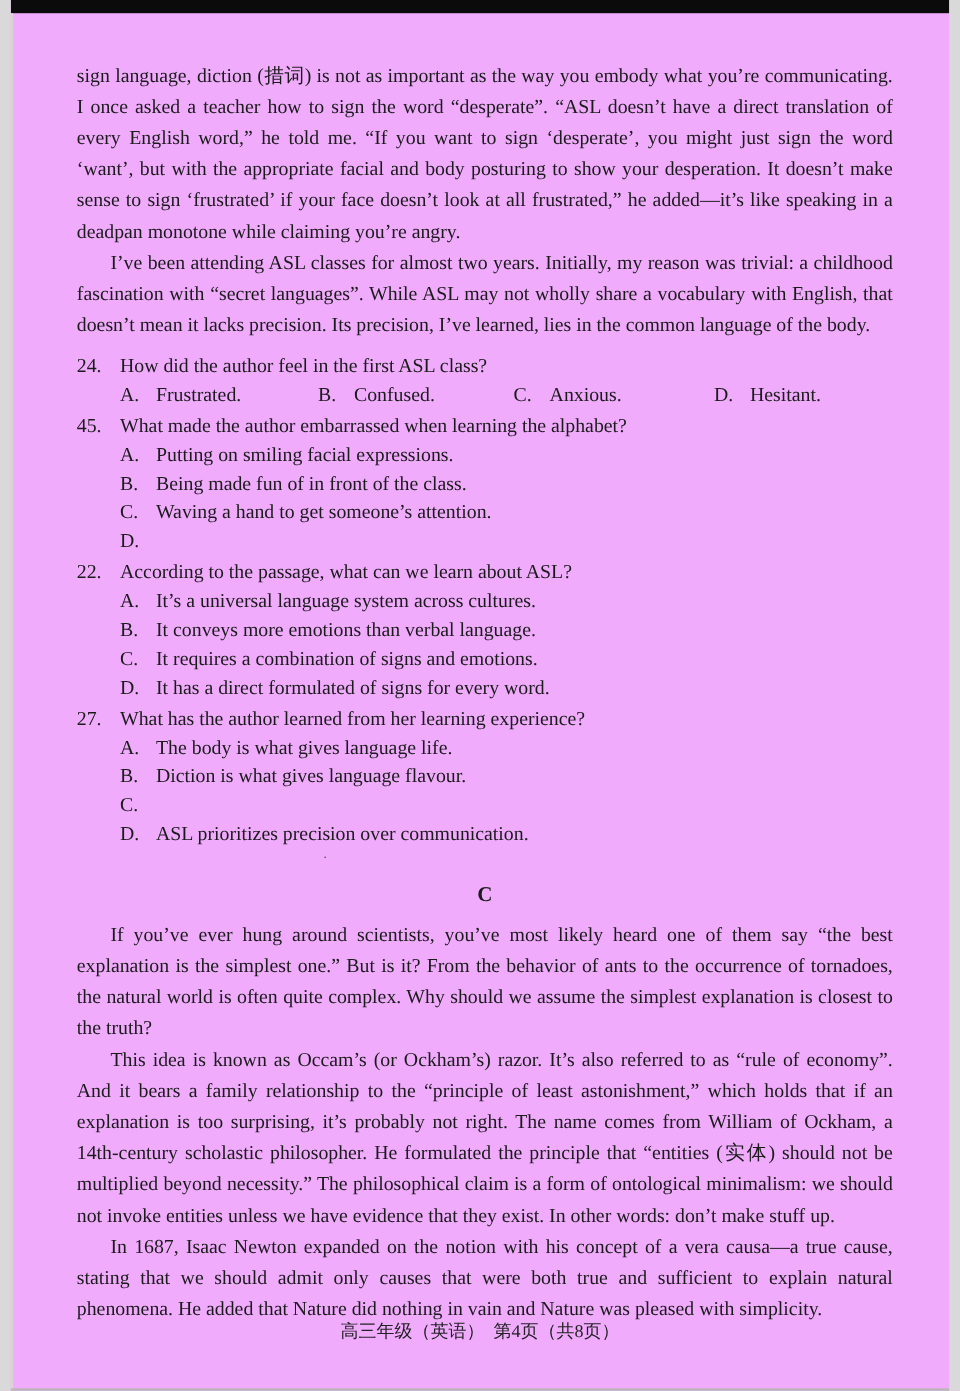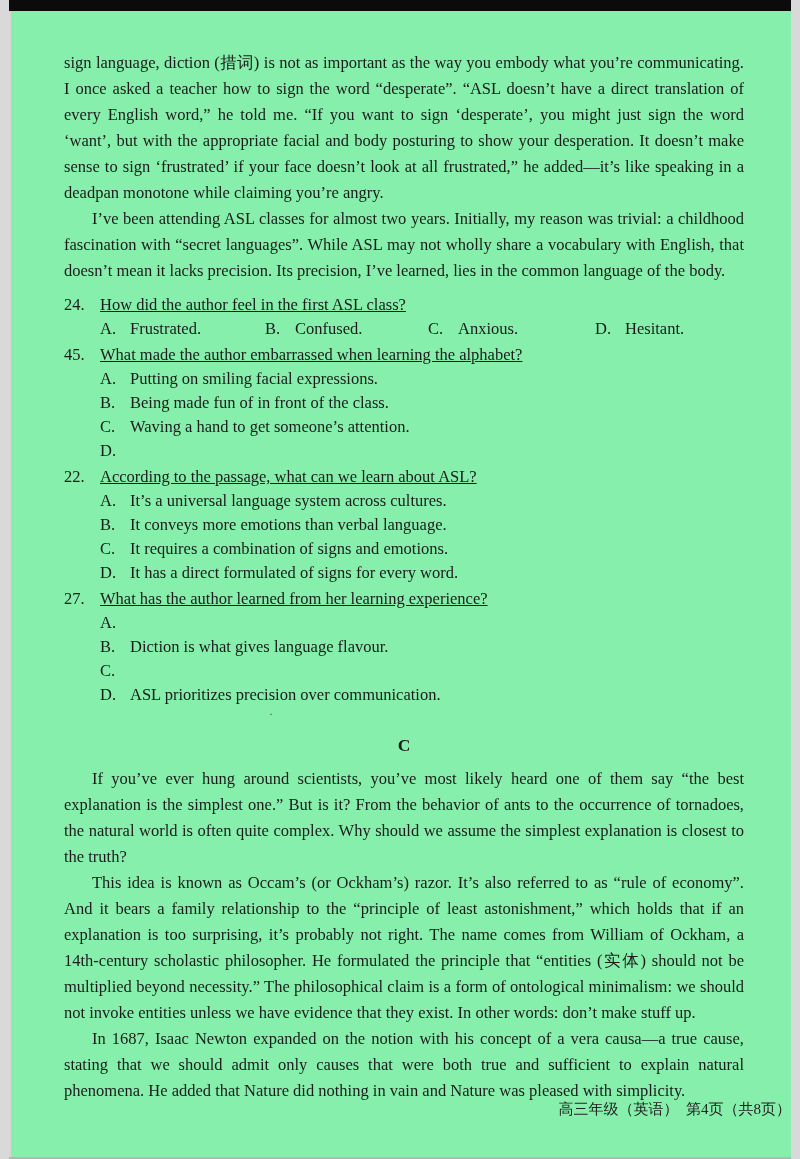--- a/index.html
+++ b/index.html
@@ -9,7 +9,7 @@
     width: 782px;
     height: 1159px;
     margin: 0 auto;
-    background: #86efac;
+    background: #f0abfc;
     overflow: hidden;
     font-family: "Liberation Serif", serif;
     color: #1b1b1b;

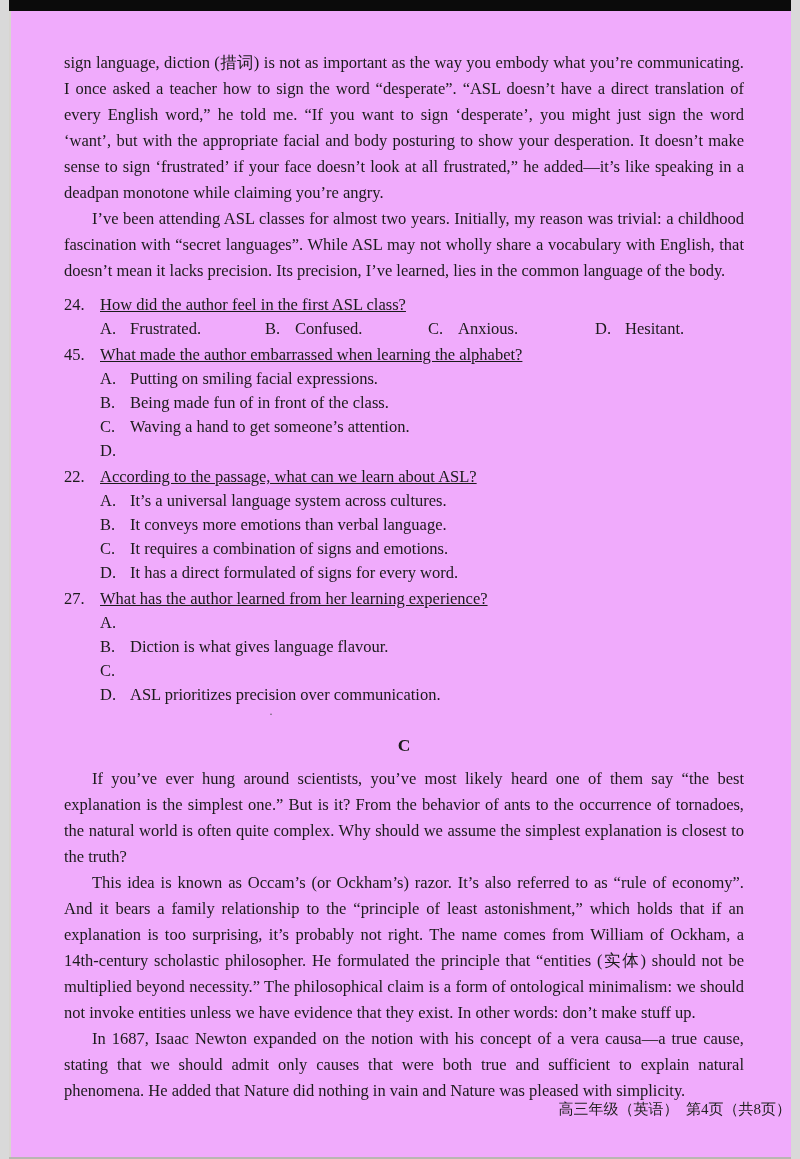--- a/index.html
+++ b/index.html
@@ -53,7 +53,7 @@
   .question { margin-bottom: 2px; }
   .q-line { display: flex; align-items: flex-end; }
   .q-num { width: 36px; flex-shrink: 0; }
-  .q-text { flex: 1; text-decoration: underline; }
+  .q-text { flex: 1; }
   .option { display: flex; margin-left: 36px; }
   .opt-letter { width: 30px; flex-shrink: 0; }
   .options-inline {

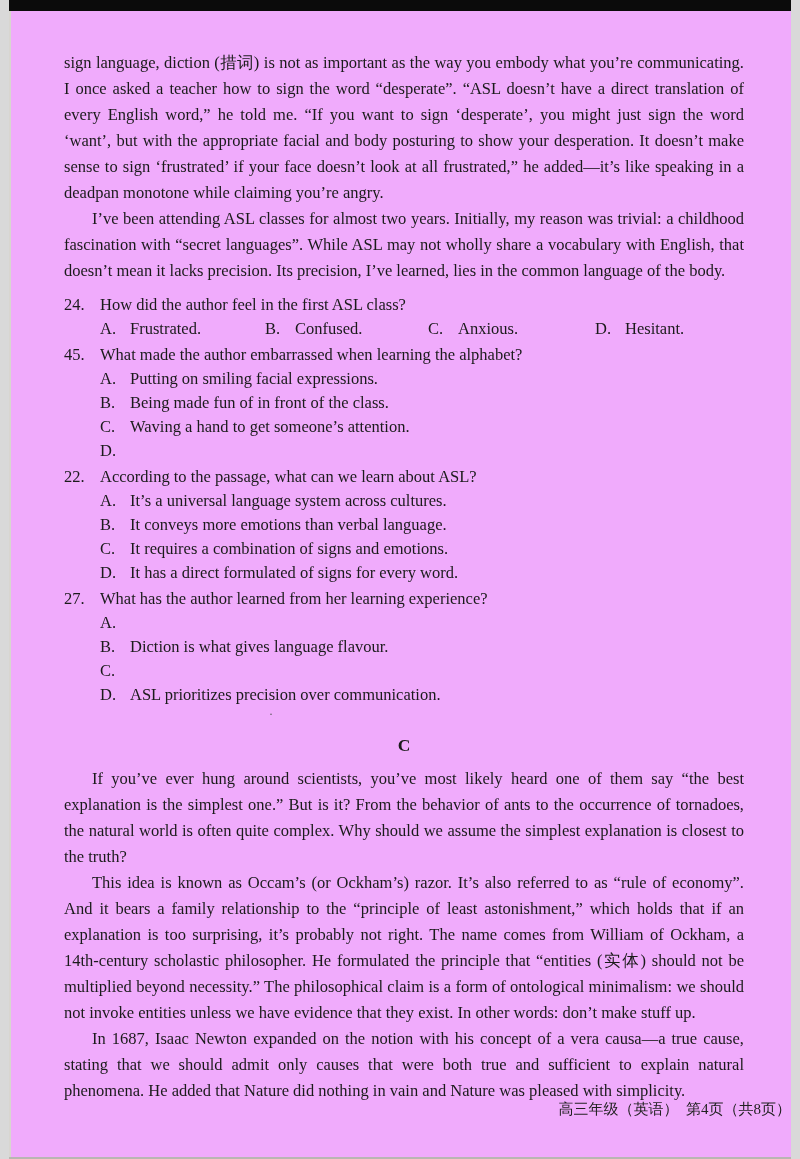--- a/index.html
+++ b/index.html
@@ -181,6 +181,7 @@
         </div>
         <div class="option">
           <span class="opt-letter">A.</span>
+          <span>The body is what gives language life.</span>
         </div>
         <div class="option">
           <span class="opt-letter">B.</span>

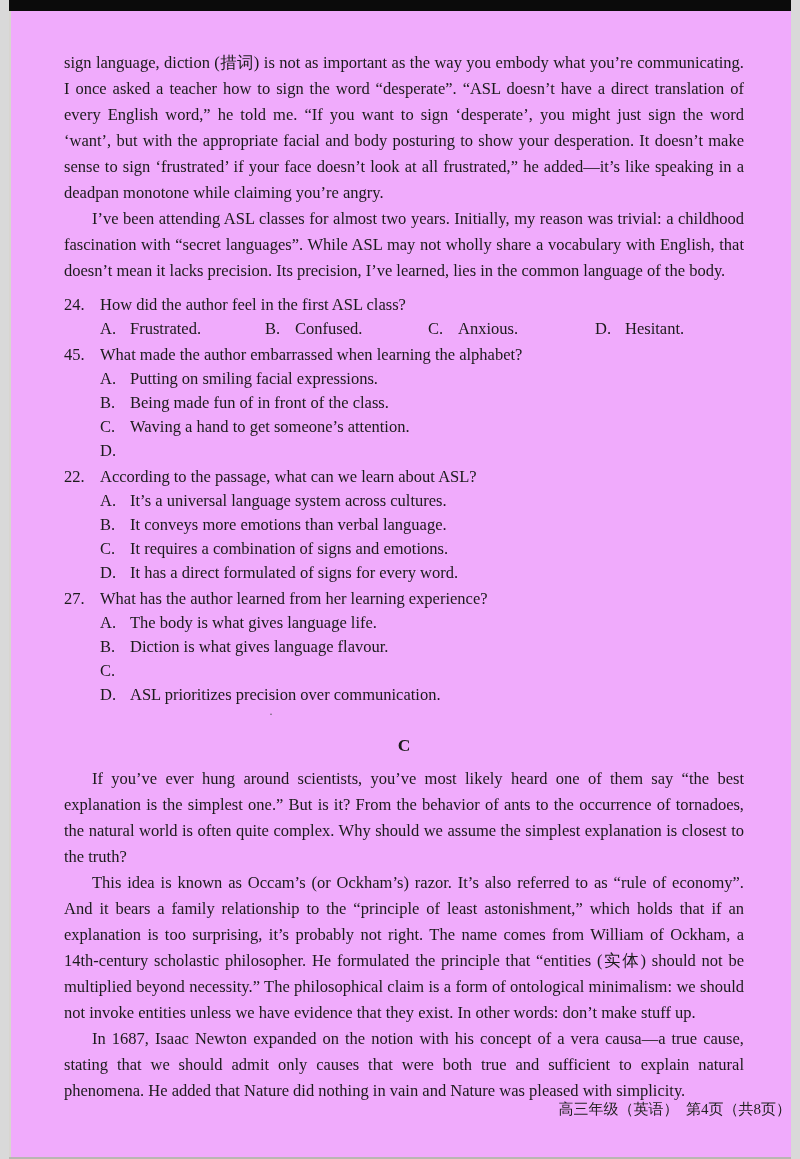--- a/index.html
+++ b/index.html
@@ -82,7 +82,7 @@
     position: absolute;
     bottom: 40px;
     left: 0; right: 0;
-    text-align: right;
+    text-align: center;
     font-size: 15px;
     white-space: pre;
     color: #222;

